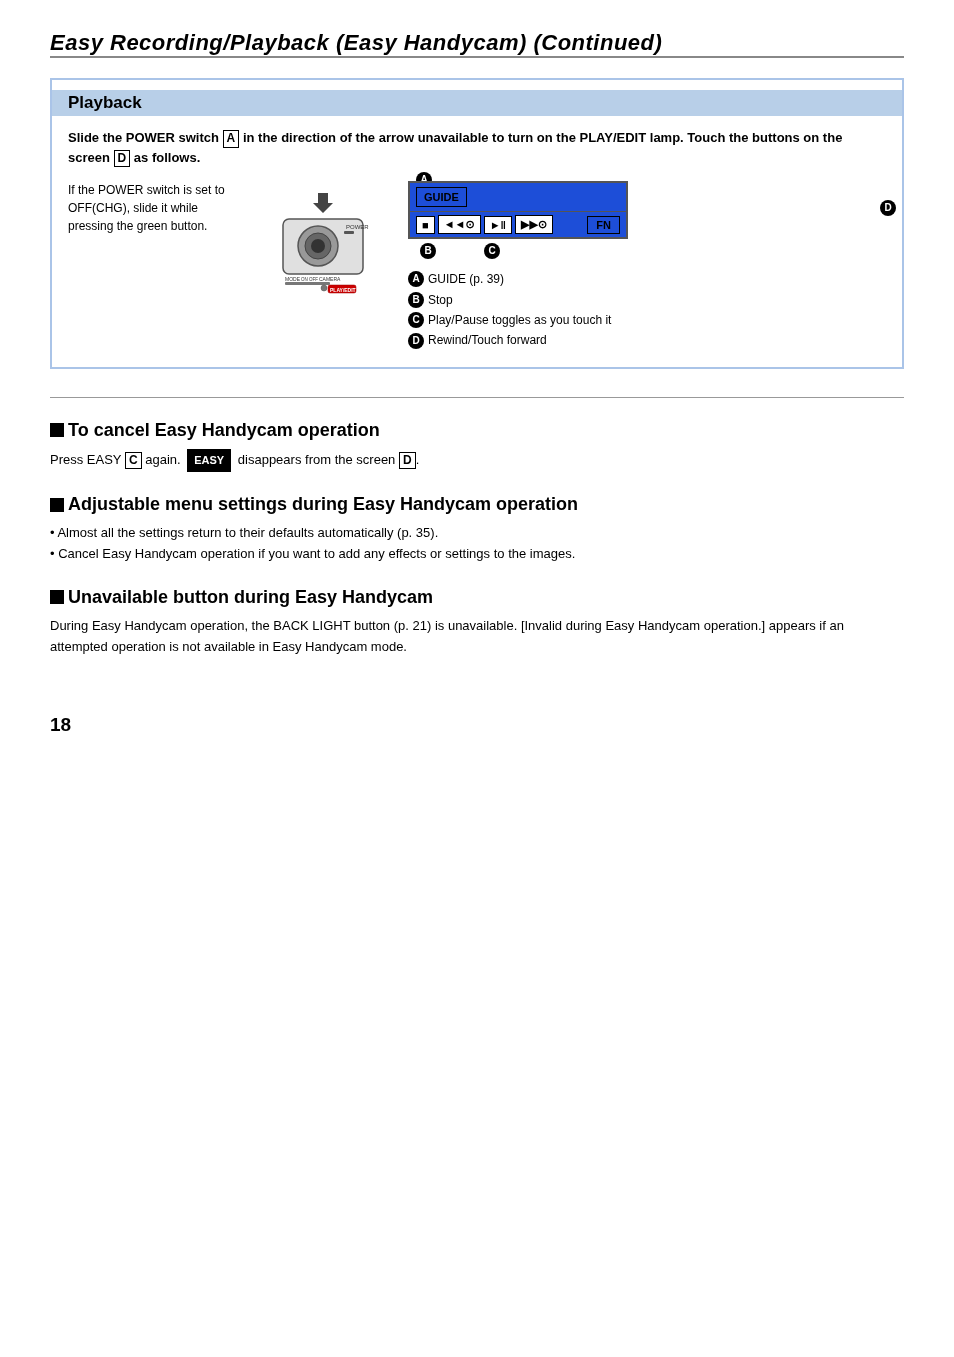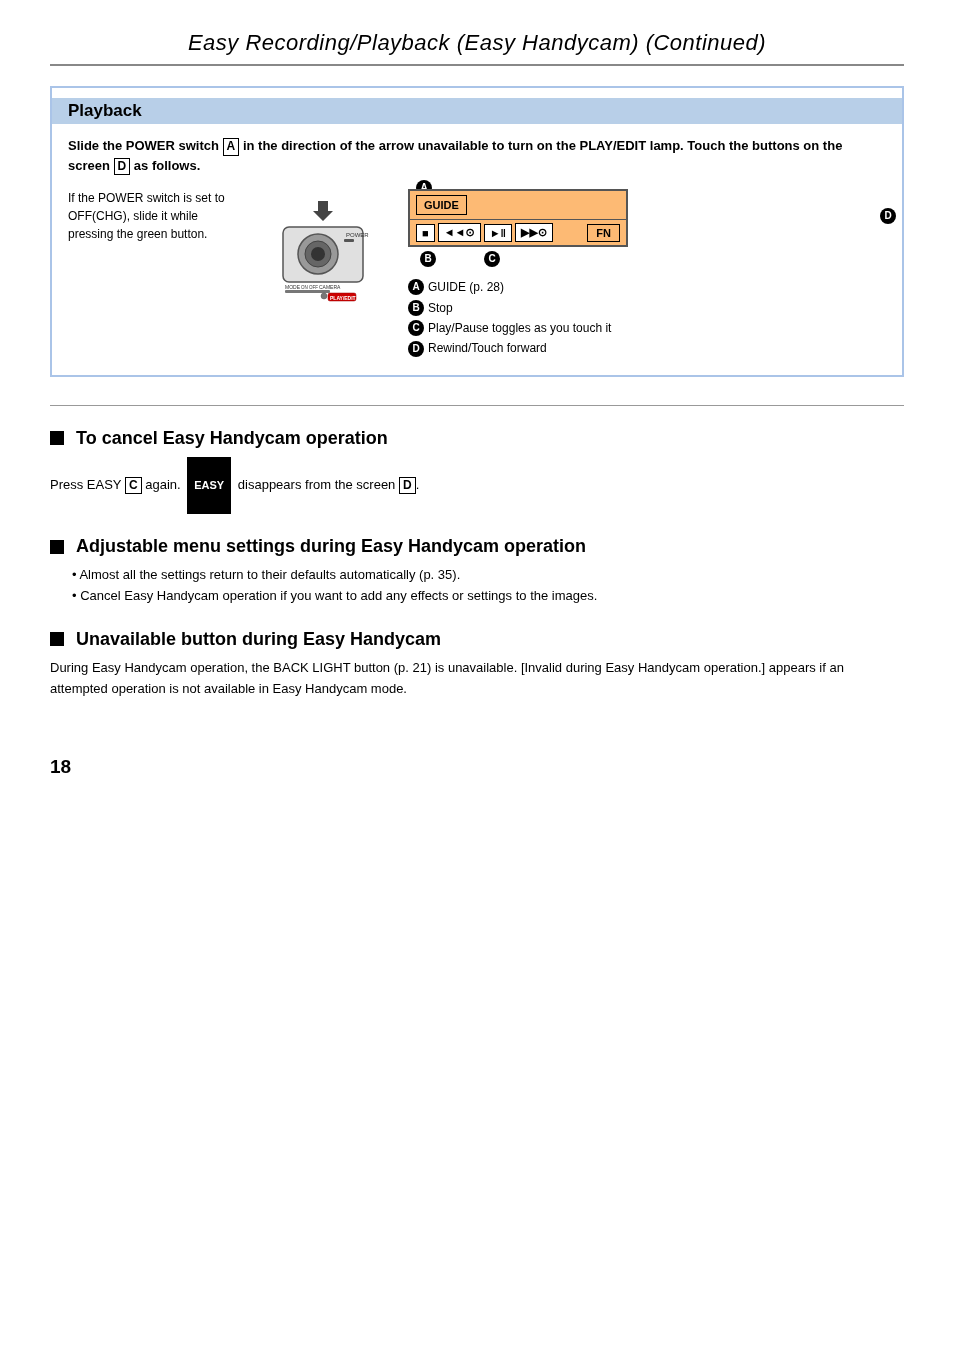--- a/index.html
+++ b/index.html
@@ -16,13 +16,12 @@
     
     .page-title {
       font-size: 22px;
-      font-weight: normal;
+      font-weight: bold;
       font-style: italic;
       border-bottom: 2px solid #888;
-      padding-bottom: 8px;
+      padding-bottom: 0;
       margin-bottom: 20px;
       letter-spacing: 0.5px;
-      text-align: center;
     }
 
     

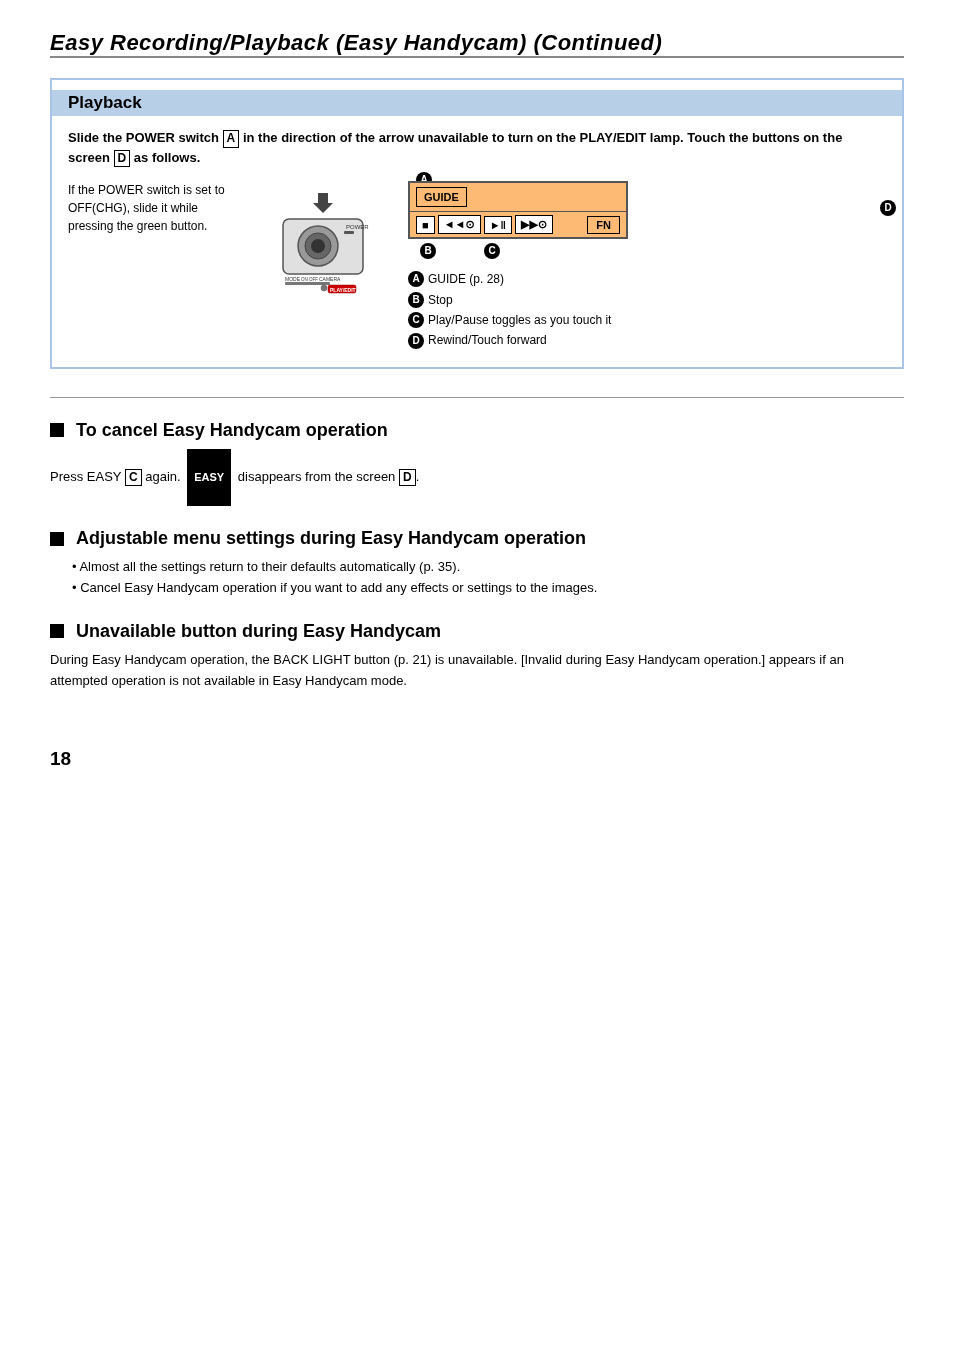--- a/index.html
+++ b/index.html
@@ -104,7 +104,7 @@
     .screen-diagram {
       border: 2px solid #555;
       width: 220px;
-      background: #fdba74;
+      background: #1d4ed8;
       position: relative;
       margin-bottom: 8px;
     }

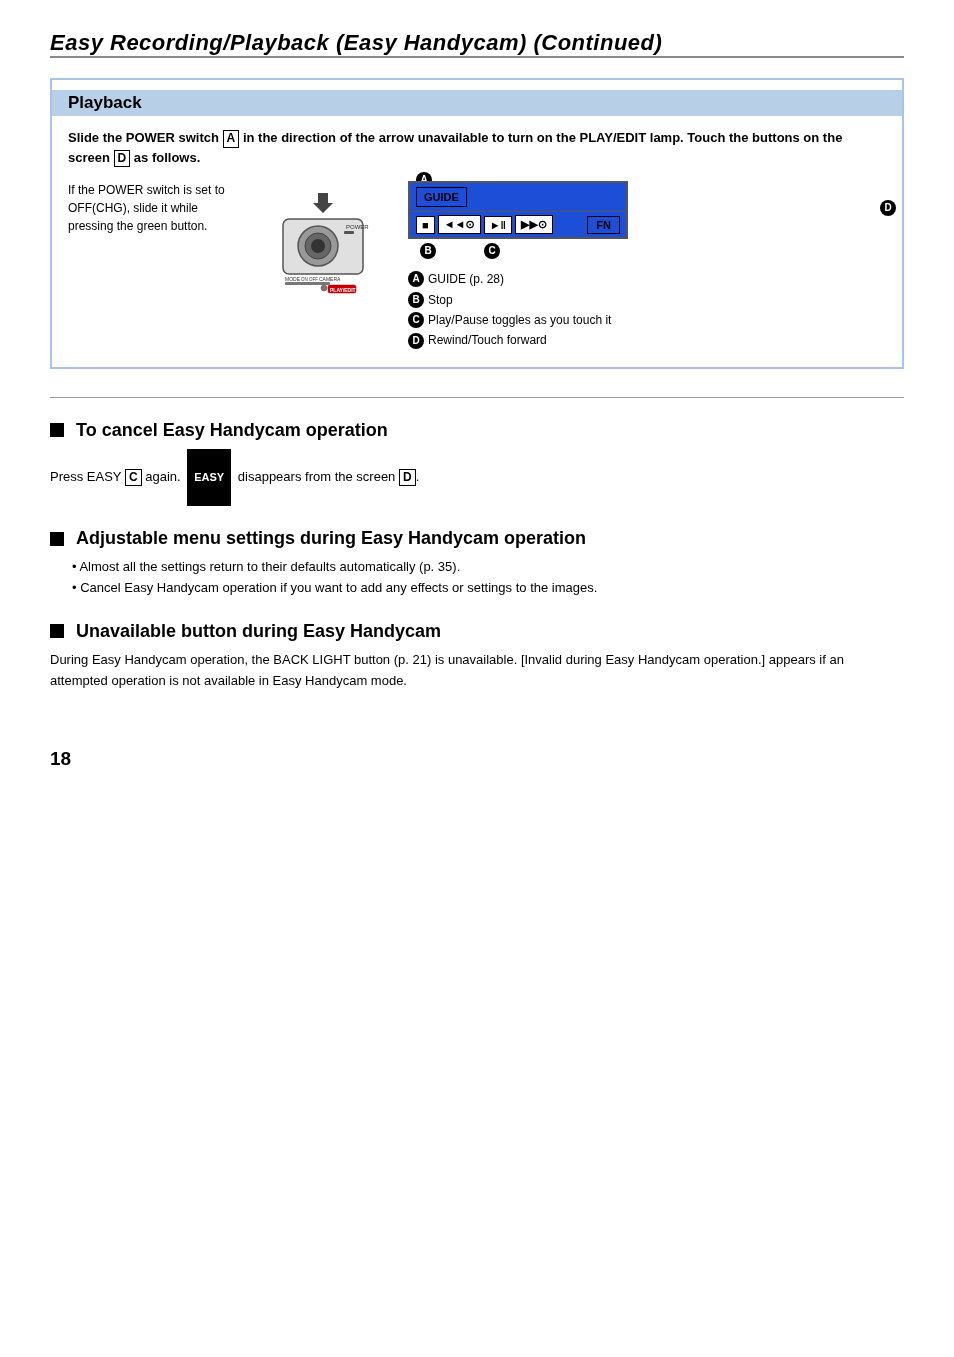--- a/index.html
+++ b/index.html
@@ -336,7 +336,7 @@
       <ul class="legend-list">
         <li>
           <span class="circle-label">A</span>
-          <span>GUIDE (p. 28)</span>
+          <span>GUIDE (p. 39)</span>
         </li>
         <li>
           <span class="circle-label">B</span>

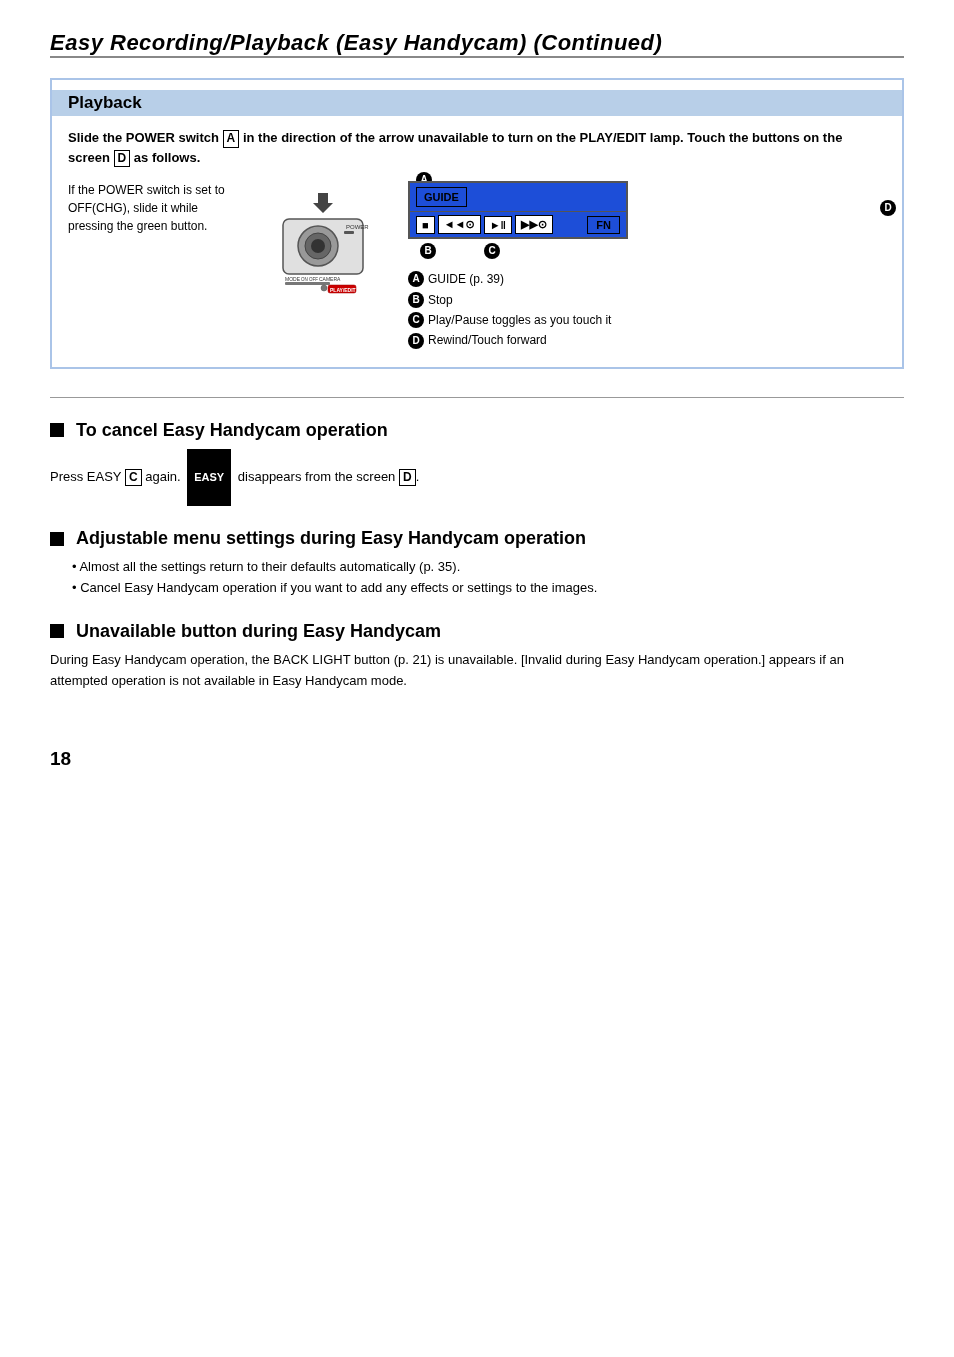--- a/index.html
+++ b/index.html
@@ -184,7 +184,7 @@
       margin-bottom: 8px;
       display: flex;
       align-items: center;
-      gap: 12px;
+      gap: 4px;
     }
 
     .section-heading .square-icon {

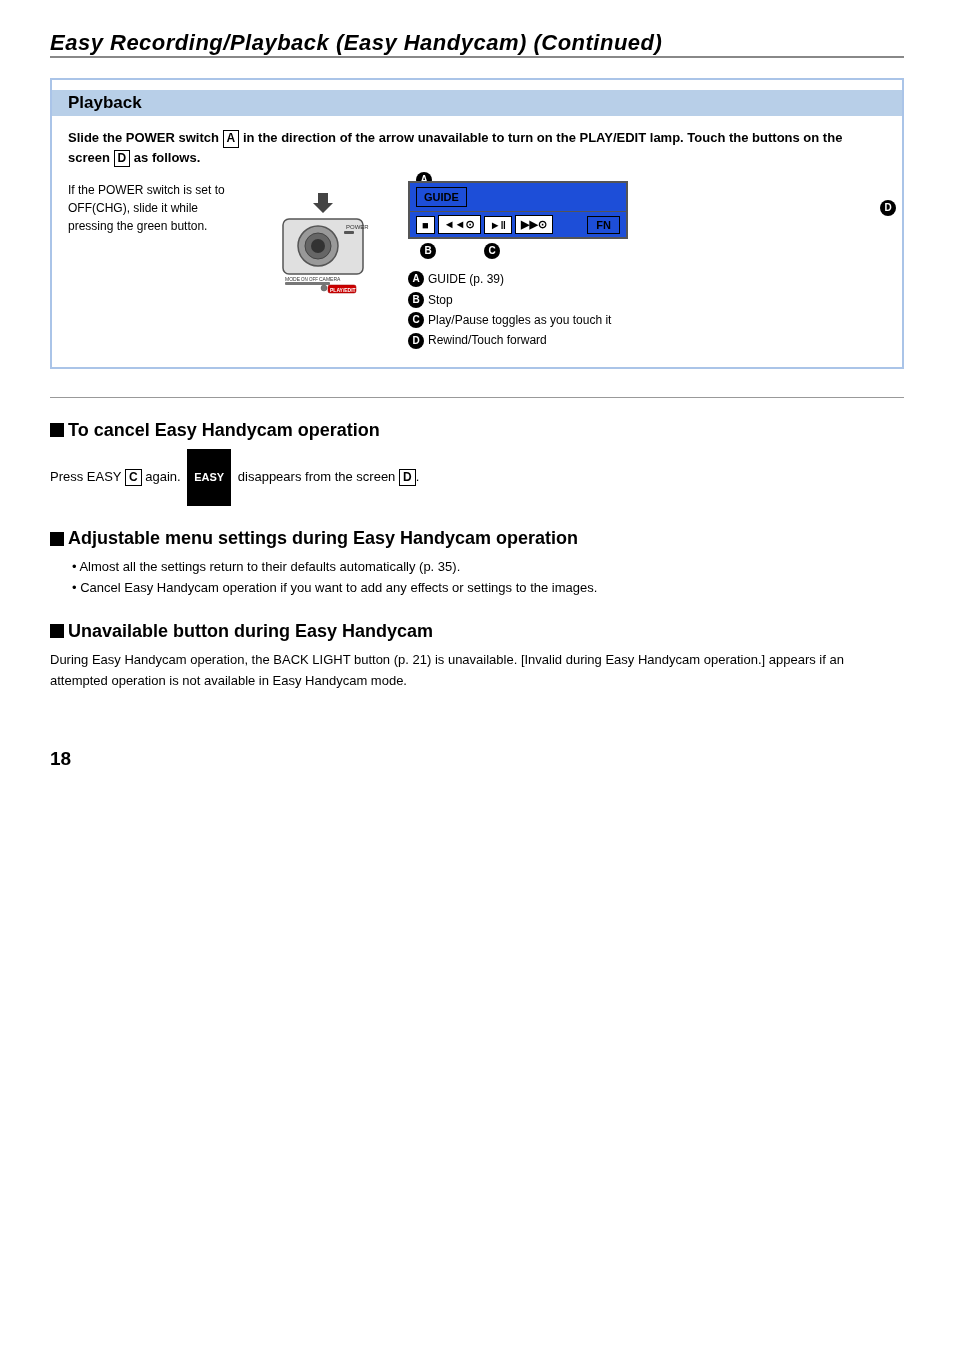--- a/index.html
+++ b/index.html
@@ -221,7 +221,7 @@
     .easy-badge {
       display: inline-block;
       border: 2px solid #000;
-      padding: 18px 5px;
+      padding: 1px 5px;
       font-size: 11px;
       font-weight: bold;
       background: #000;

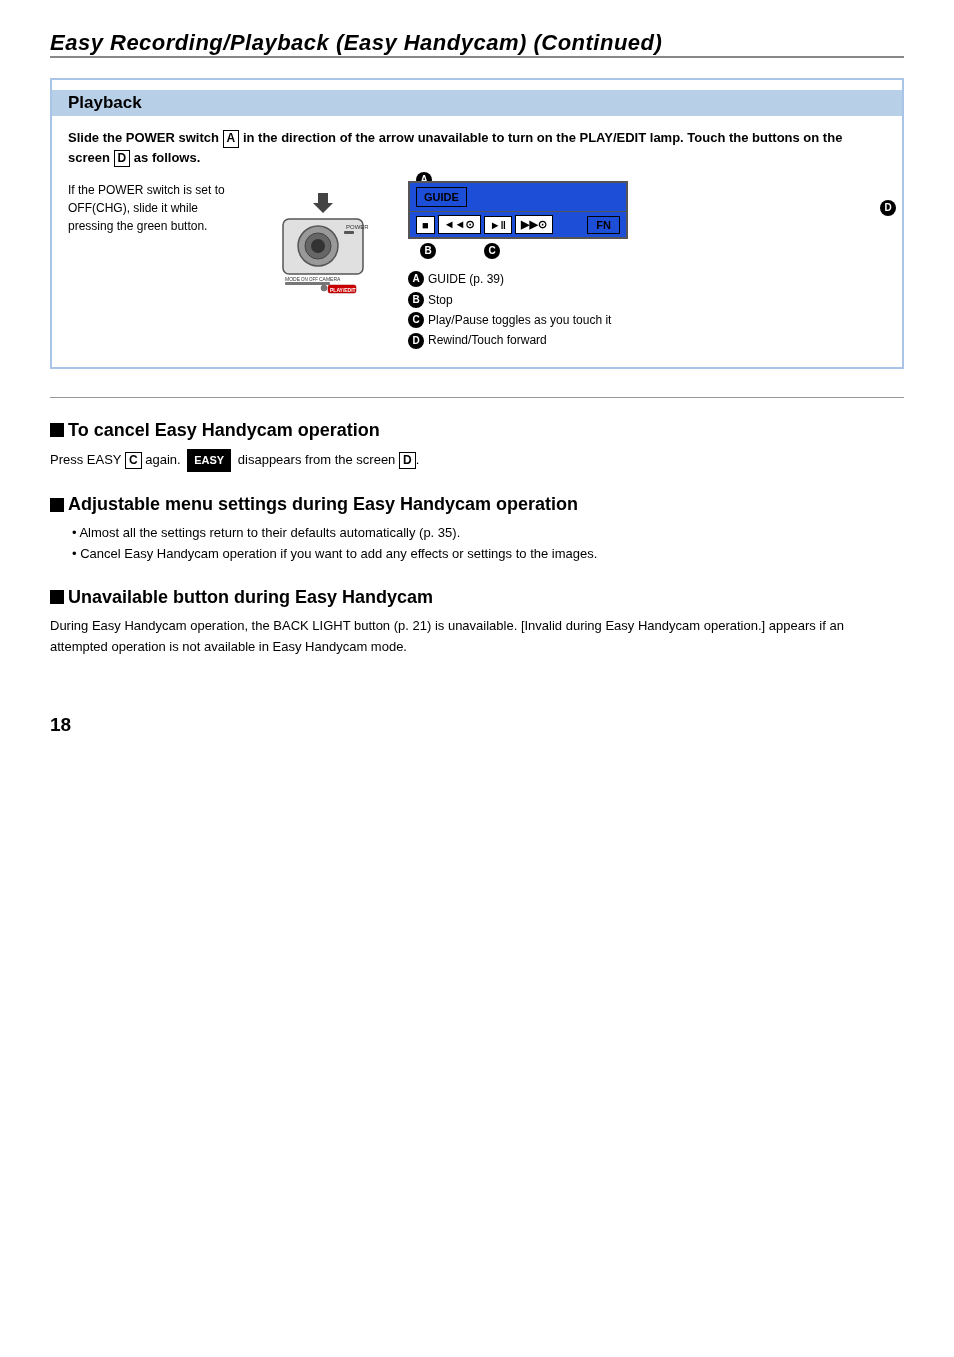--- a/index.html
+++ b/index.html
@@ -204,7 +204,6 @@
     .section-body ul {
       list-style: none;
       padding-left: 0;
-      margin-left: 22px;
     }
 
     .section-body ul li::before {

